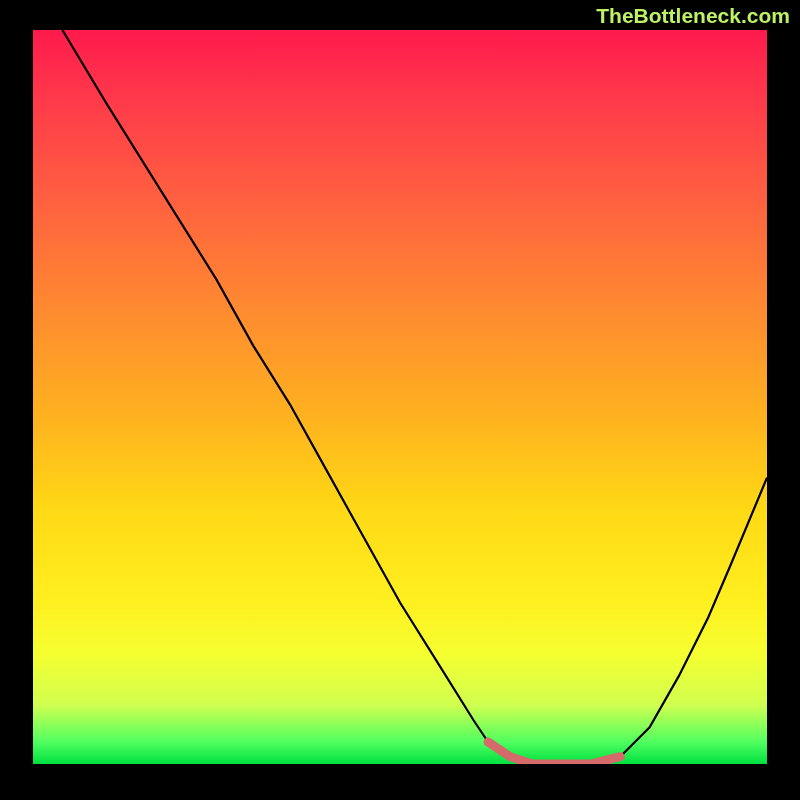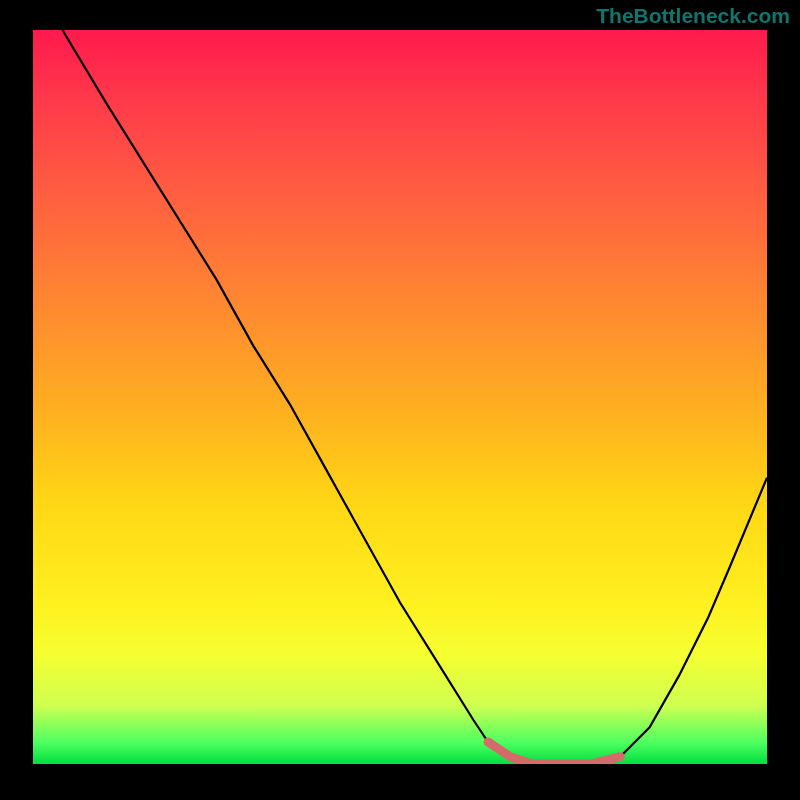--- a/index.html
+++ b/index.html
@@ -21,7 +21,7 @@
     position: absolute;
     top: 4px;
     right: 10px;
-    color: #0f766e;
+    color: #bef264;
     font-size: 21px;
     font-weight: bold;
     z-index: 10;

